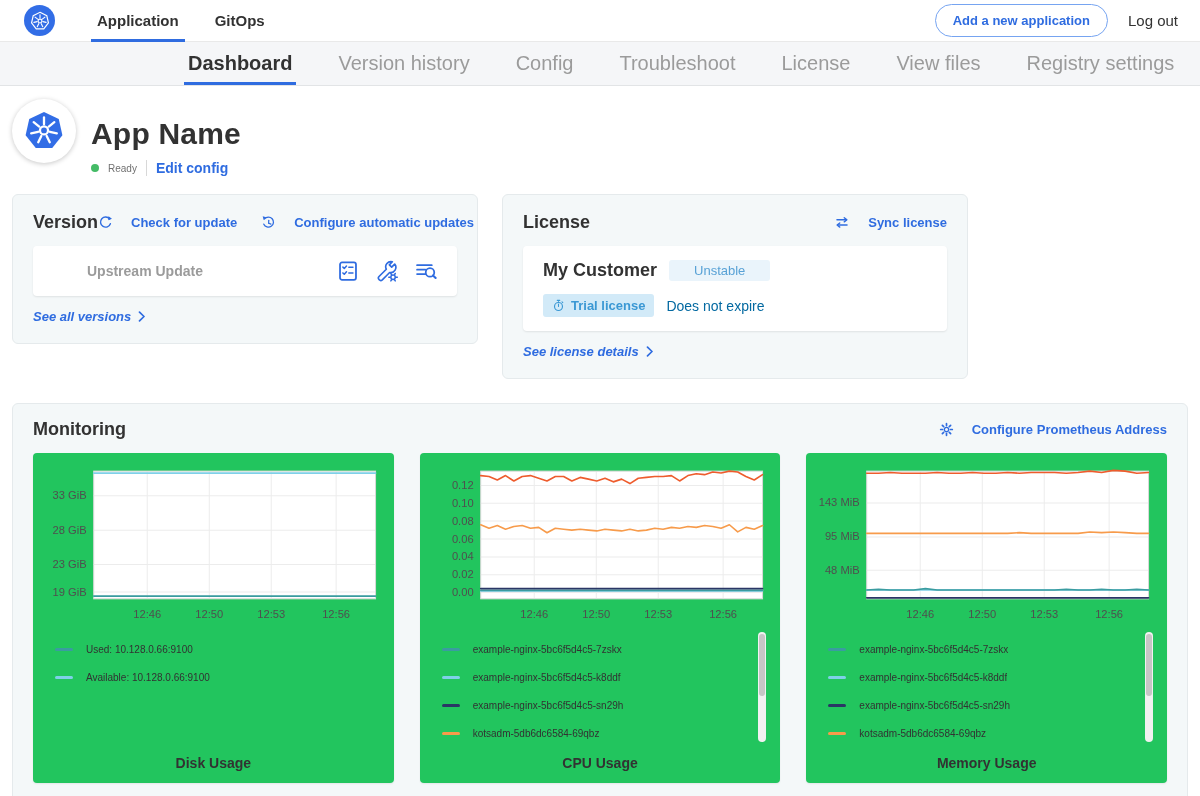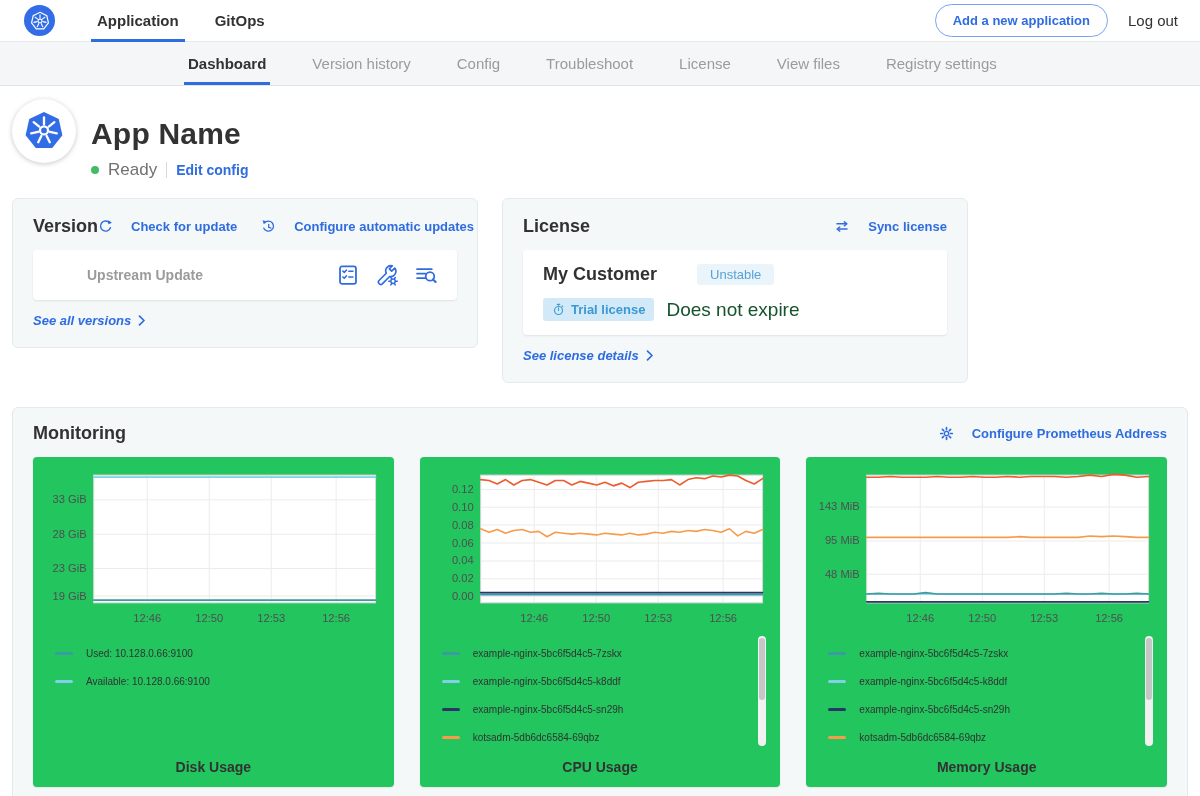--- a/index.html
+++ b/index.html
@@ -22,7 +22,7 @@
 
   
   .subnav { height: 44px; background: #f5f6f8; border-bottom: 1px solid #e2e4e6; display: flex; align-items: stretch; padding-left: 188px; }
-  .subnav-tab { position: relative; display: flex; align-items: center; font-size: 15px; color: #9b9b9b; margin-right: 46px; cursor: pointer; white-space: nowrap; }
+  .subnav-tab { position: relative; display: flex; align-items: center; font-size: 20px; color: #9b9b9b; margin-right: 46px; cursor: pointer; white-space: nowrap; }
   .subnav-tab.active { color: #323232; font-weight: 600; }
   .subnav-tab.active::after { content: ""; position: absolute; left: -4px; right: -4px; bottom: 0; height: 3px; background: #2f6ce0; }
 

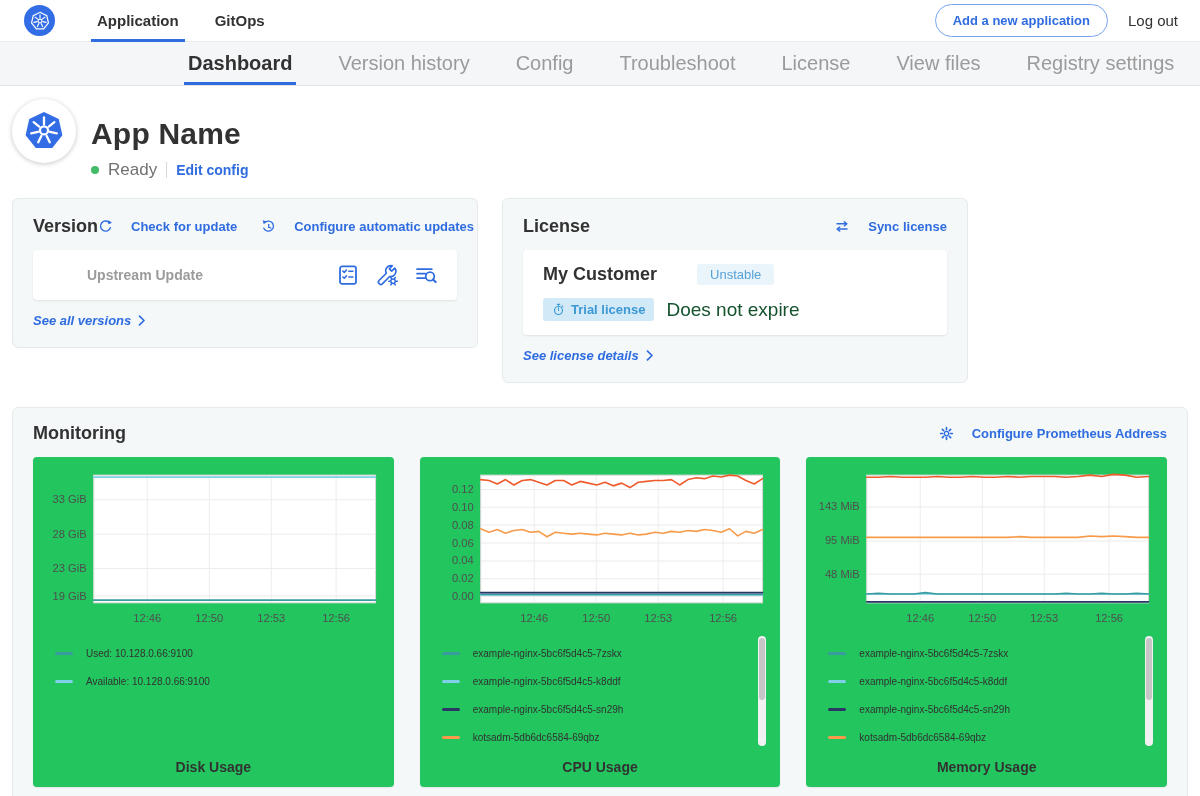--- a/index.html
+++ b/index.html
@@ -33,7 +33,7 @@
   .app-title { font-size: 30px; font-weight: 700; letter-spacing: 0.2px; }
   .status-row { display: flex; align-items: center; gap: 9px; margin-top: 9px; }
   .status-dot { width: 8px; height: 8px; border-radius: 50%; background: #44bb66; }
-  .status-text { font-size: 17px; color: #717171; }
+  .status-text { font-size: 10px; color: #717171; }
   .vdiv { width: 1px; height: 16px; background: #d8d8d8; }
   .edit-link { font-size: 14px; font-weight: 600; color: #2f6ce0; cursor: pointer; }
 

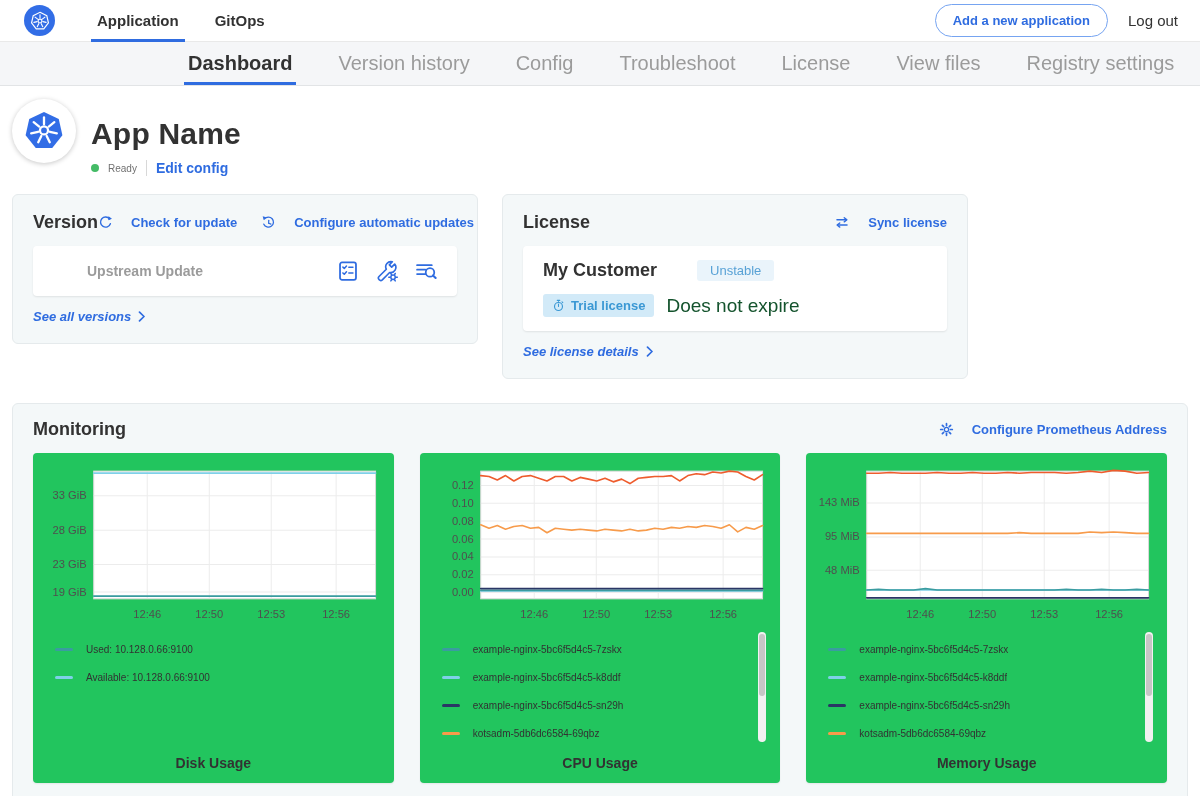--- a/index.html
+++ b/index.html
@@ -57,7 +57,7 @@
   .see-link { margin-top: 13px; display: inline-flex; align-items: center; gap: 7px; font-size: 13px; font-weight: 700; color: #2f6ce0; cursor: pointer; font-style: italic; }
   .cust-row { display: flex; align-items: flex-end; gap: 12px; }
   .cust-name { font-size: 18px; font-weight: 700; }
-  .chan-badge { background: #eaf4fb; color: #59a2d6; font-size: 13px; padding: 3px 13px; border-radius: 3px; margin-left: 28px; }
+  .chan-badge { background: #eaf4fb; color: #59a2d6; font-size: 13px; padding: 3px 25px; border-radius: 3px; }
   .lic-row2 { display: flex; align-items: center; gap: 12px; margin-top: 13px; }
   .trial-badge { background: #d2eaf8; color: #3b98d4; font-size: 13px; font-weight: 700; padding: 4px 9px; border-radius: 3px; display: inline-flex; align-items: center; gap: 6px; }
   .expiry { font-size: 19px; color: #14532d; }

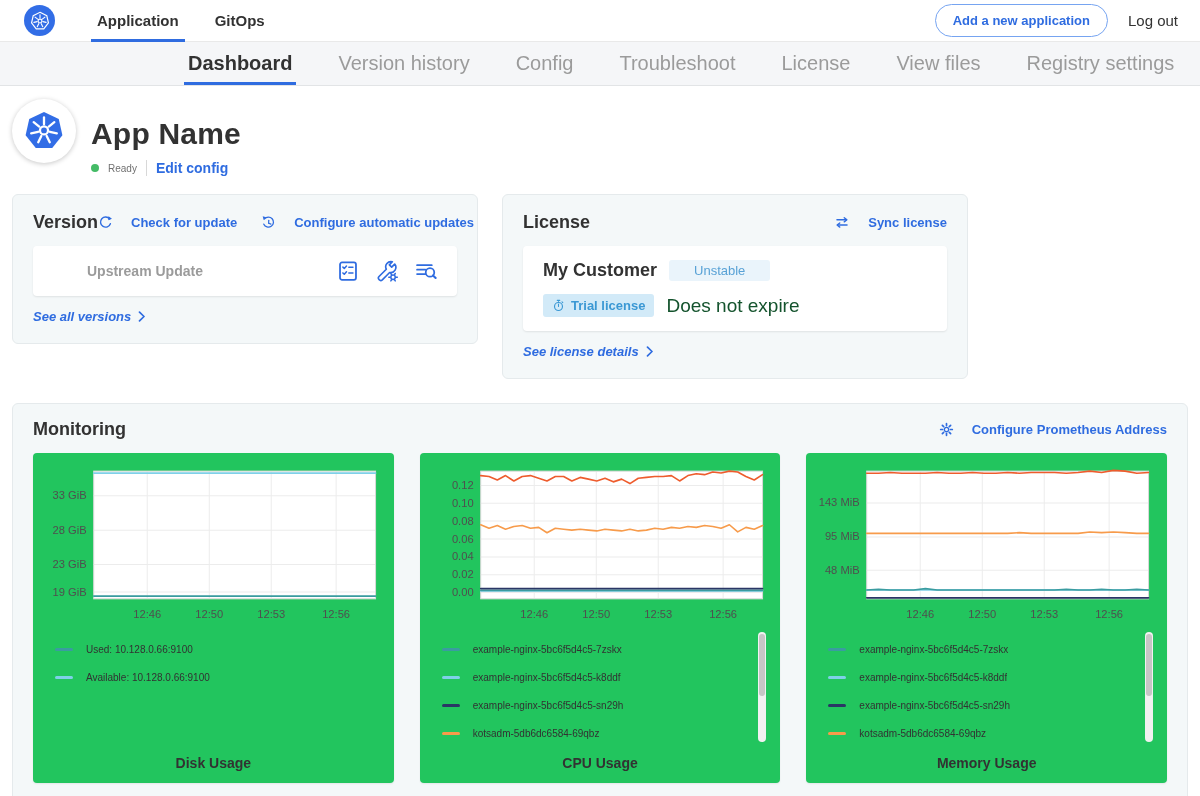--- a/index.html
+++ b/index.html
@@ -60,7 +60,7 @@
   .chan-badge { background: #eaf4fb; color: #59a2d6; font-size: 13px; padding: 3px 25px; border-radius: 3px; }
   .lic-row2 { display: flex; align-items: center; gap: 12px; margin-top: 13px; }
   .trial-badge { background: #d2eaf8; color: #3b98d4; font-size: 13px; font-weight: 700; padding: 4px 9px; border-radius: 3px; display: inline-flex; align-items: center; gap: 6px; }
-  .expiry { font-size: 19px; color: #14532d; }
+  .expiry { font-size: 14px; color: #0369a1; }
 
   
   .monitoring-card { margin: 24px 12px 0; background: #f4f8f9; border: 1px solid #e5eaec; border-radius: 6px; padding: 15px 20px 20px; }

